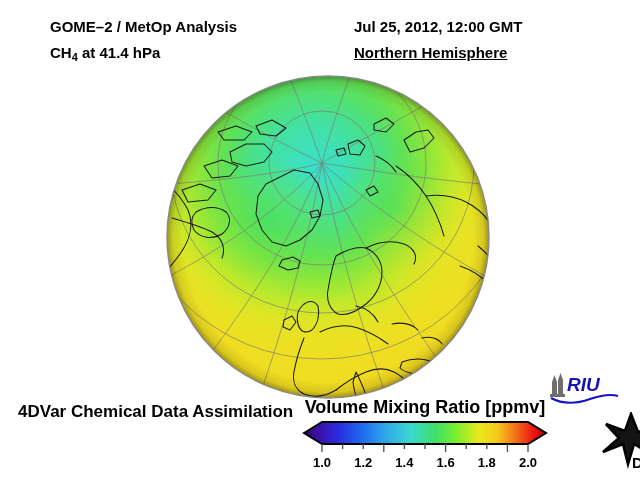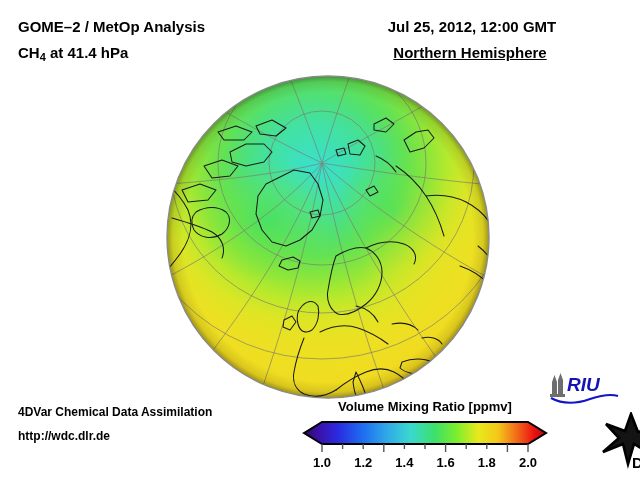--- a/index.html
+++ b/index.html
@@ -35,6 +35,7 @@
     font-weight: bold;
     line-height: 26px;
     white-space: nowrap;
+    margin-left: 32px;
   }
   .hline sub {
     font-size: 11px;

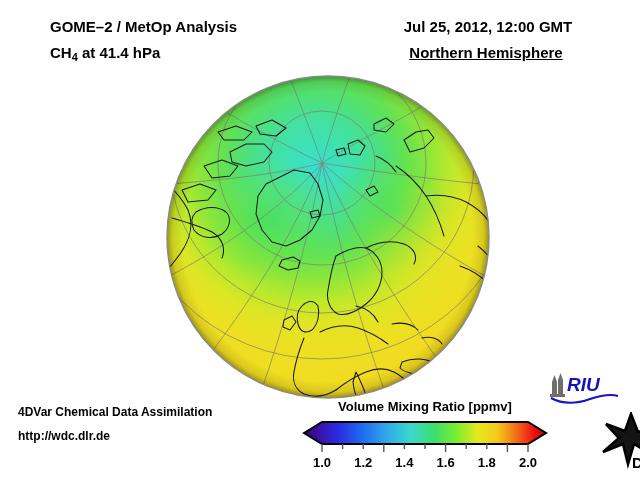--- a/index.html
+++ b/index.html
@@ -28,7 +28,7 @@
     right: 18px;
     top: 14px;
     width: 300px;
-    text-align: center;
+    text-align: left;
   }
   .hline {
     font-size: 15px;

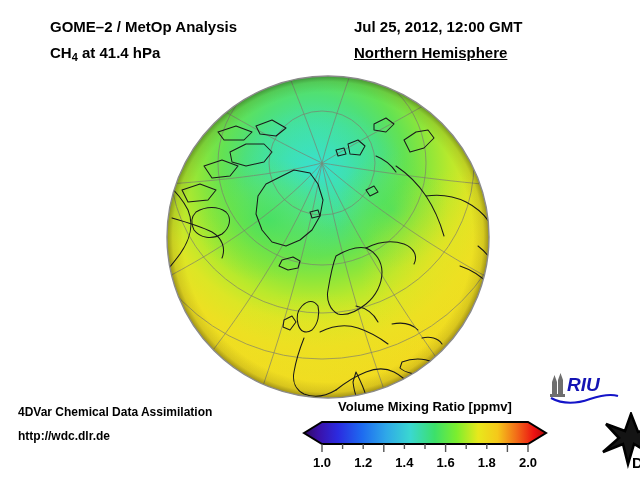--- a/index.html
+++ b/index.html
@@ -65,7 +65,7 @@
     width: 290px;
   }
   .fline {
-    font-size: 12px;
+    font-size: 17px;
     font-weight: bold;
     line-height: 24px;
     white-space: nowrap;

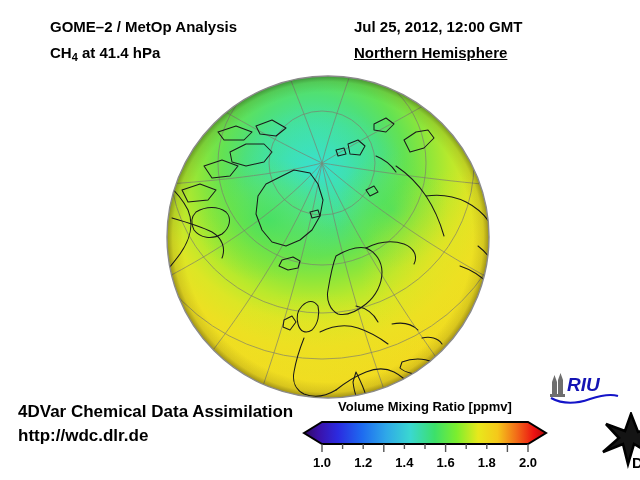--- a/index.html
+++ b/index.html
@@ -79,7 +79,7 @@
     width: 250px;
   }
   #cb-title {
-    font-size: 13px;
+    font-size: 18px;
     font-weight: bold;
     text-align: center;
     line-height: 18px;

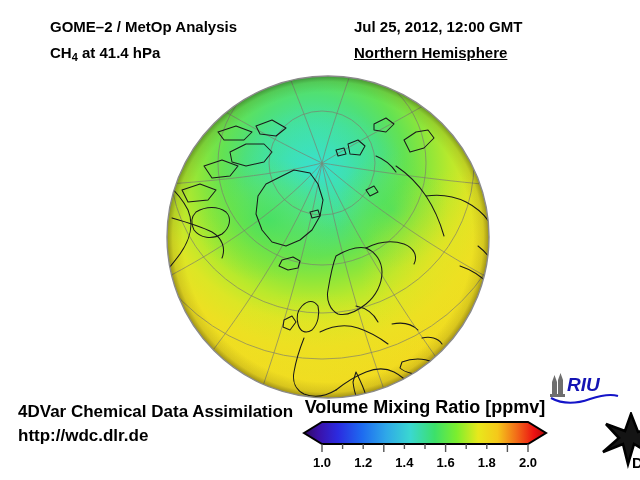--- a/index.html
+++ b/index.html
@@ -286,7 +286,6 @@
 
 <div id="footer-left">
   <div class="fline">4DVar Chemical Data Assimilation</div>
-  <div class="fline">http://wdc.dlr.de</div>
 </div>
 
 <div id="colorbar-block">

